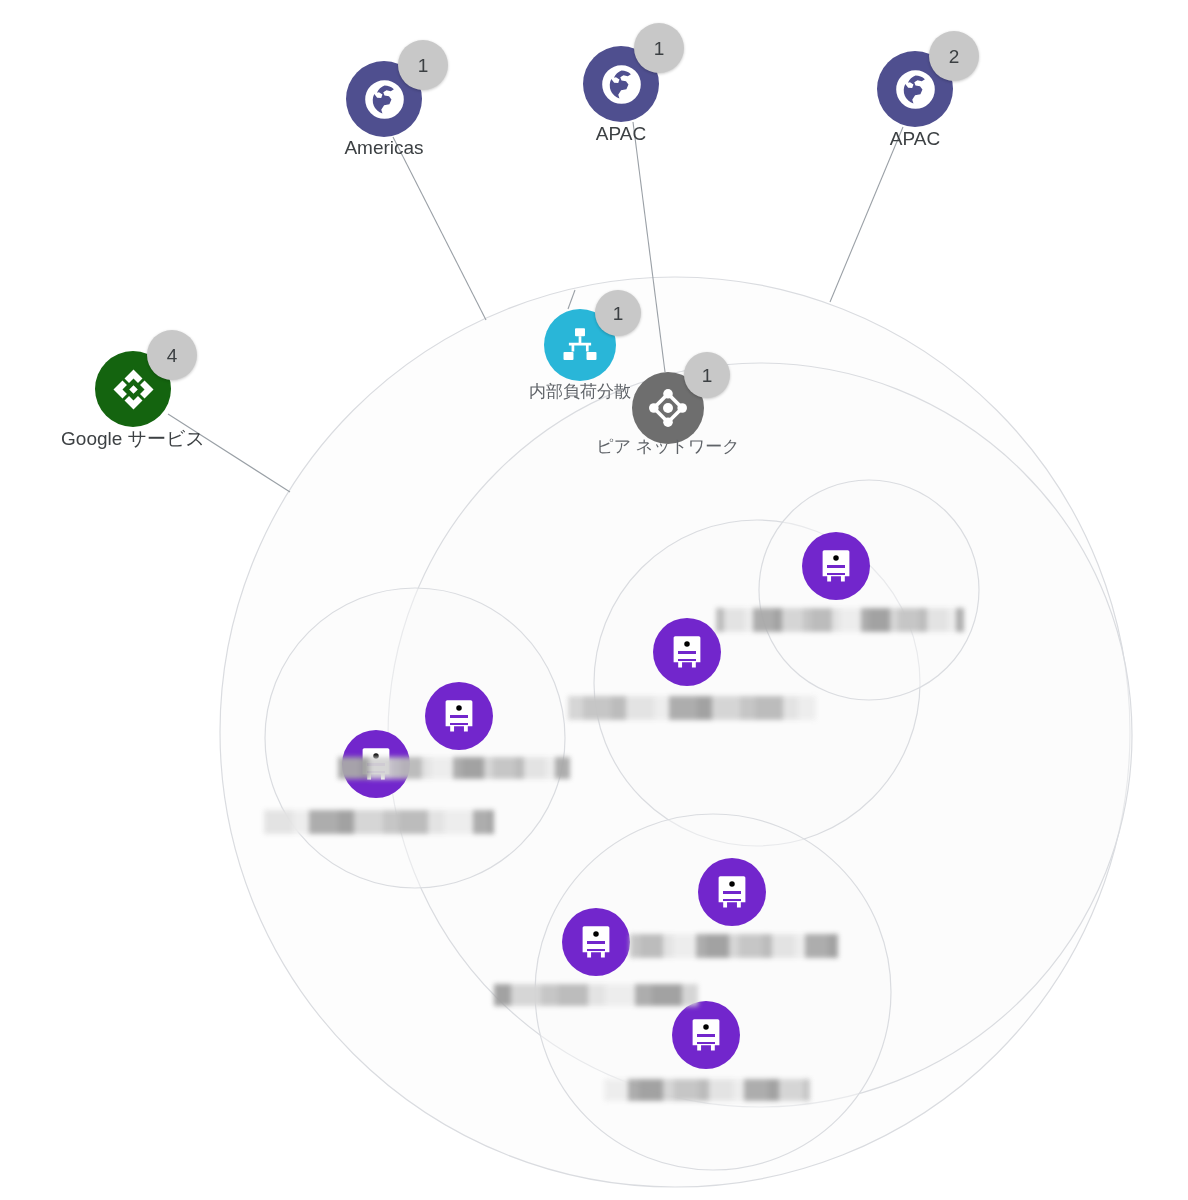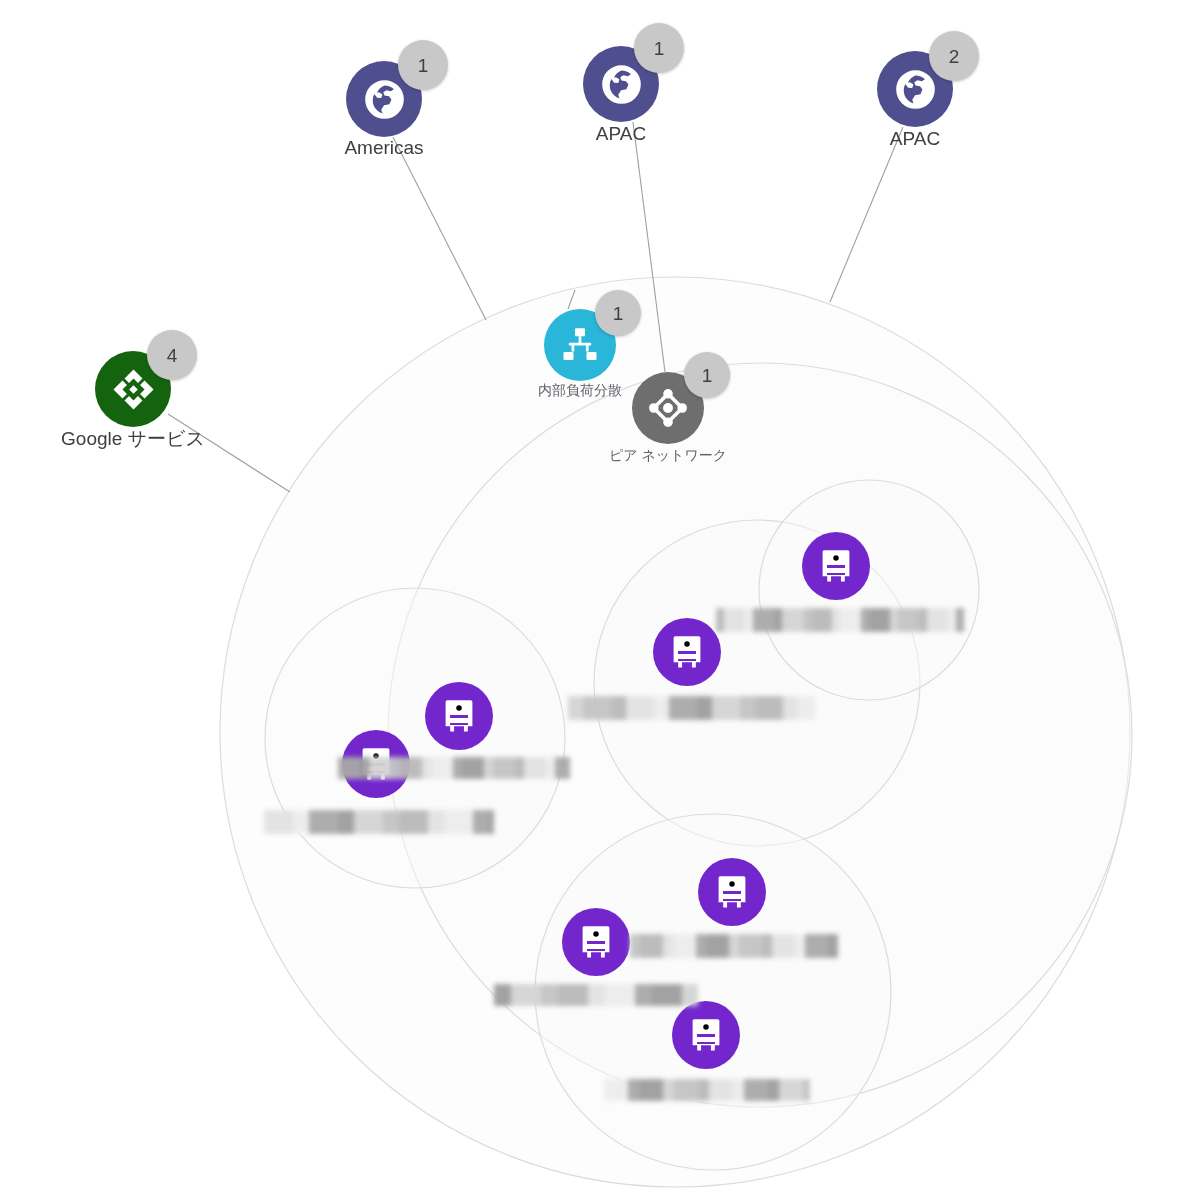--- a/index.html
+++ b/index.html
@@ -64,7 +64,7 @@
     line-height: 1.2;
   }
   .node-label.small {
-    font-size: 14px;
+    font-size: 17px;
     color: #5f6368;
   }
   

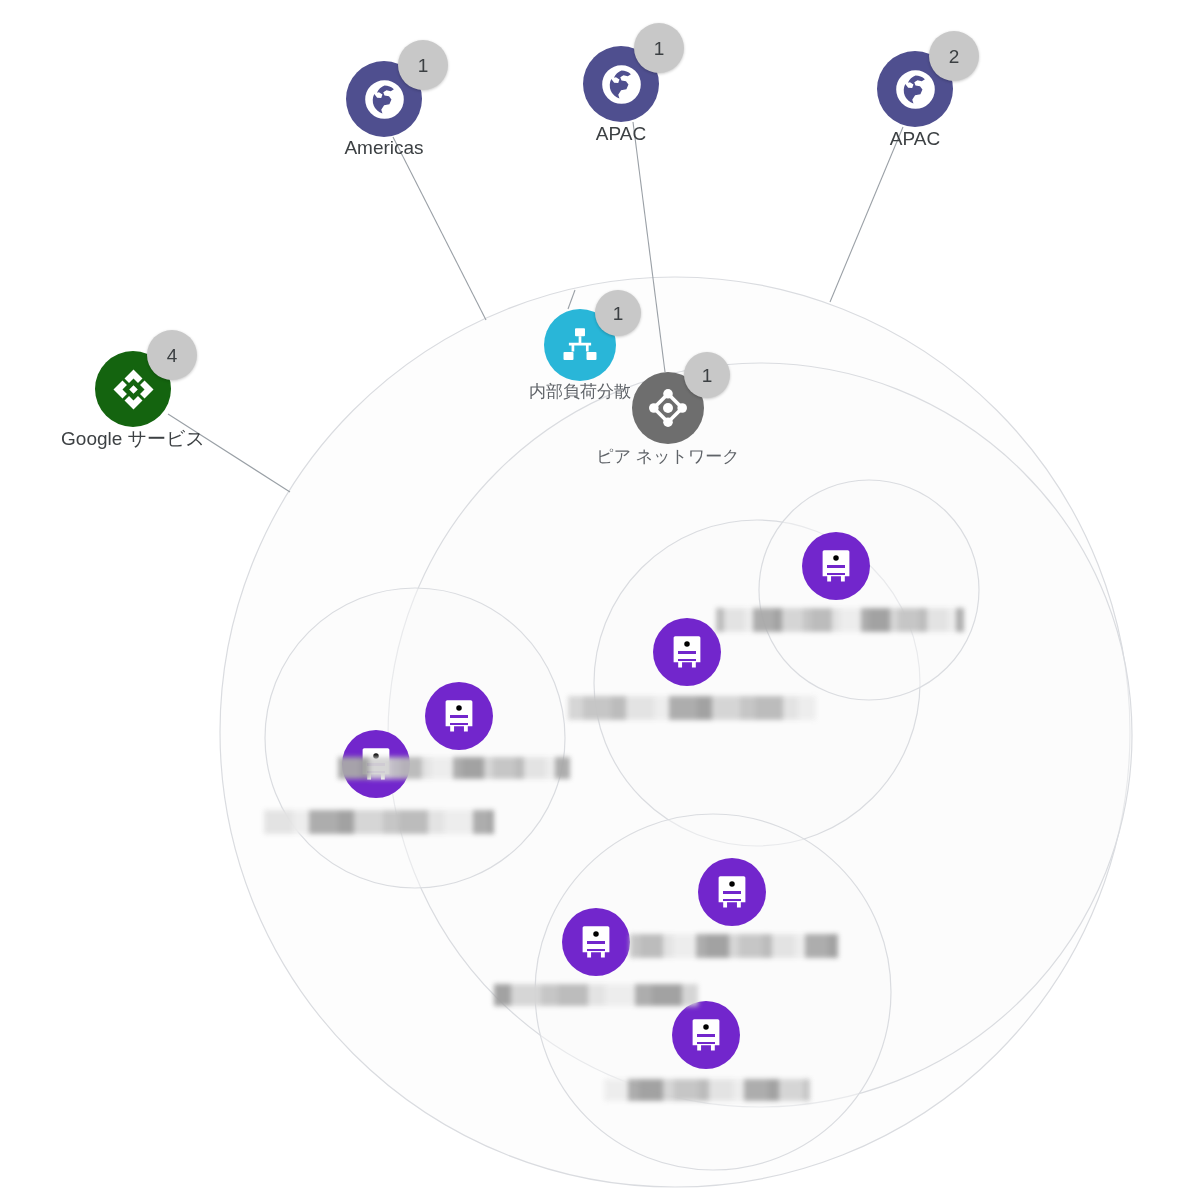--- a/index.html
+++ b/index.html
@@ -171,7 +171,7 @@
           </svg>
         </div>
         <div class="node-badge" style="width: 46px; height: 46px; left: 16px; top: -56px;">1</div>
-        <div class="node-label small" style="top: 39px;">ピア ネットワーク</div>
+        <div class="node-label small" style="top: 29px;">ピア ネットワーク</div>
       </div>
       <div class="node" style="left: 836px; top: 566px;">
         <div class="node-disc" style="width: 68px; height: 68px; background: rgb(114, 38, 204);">

